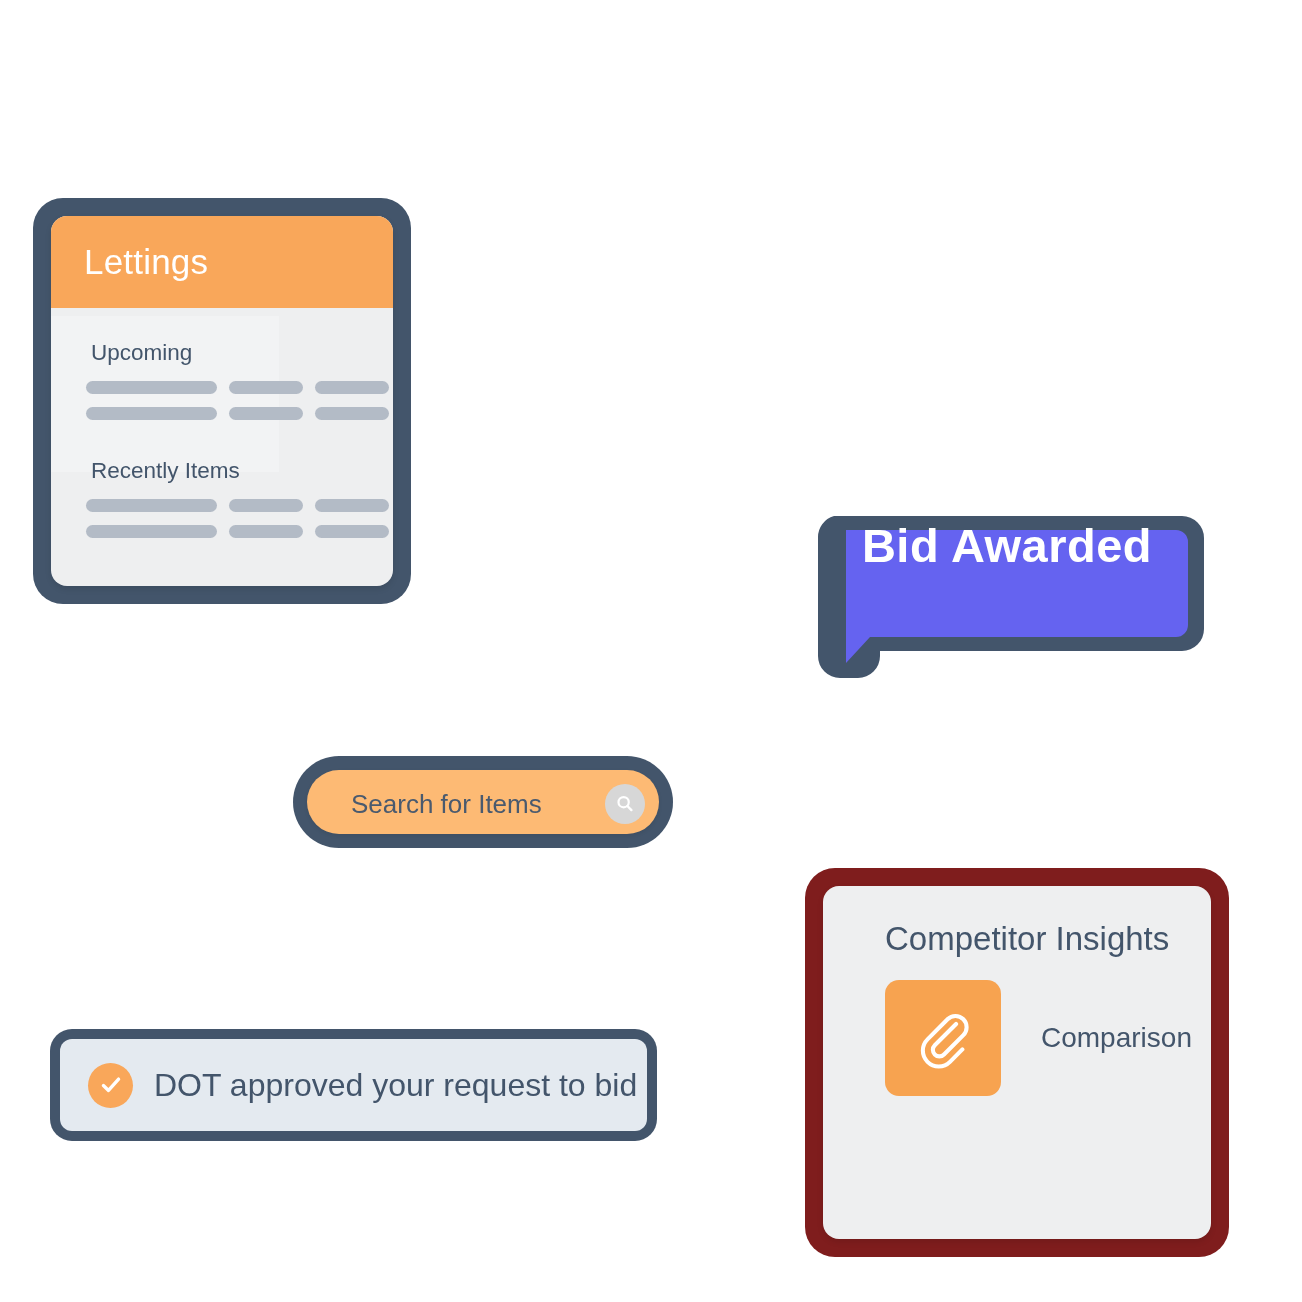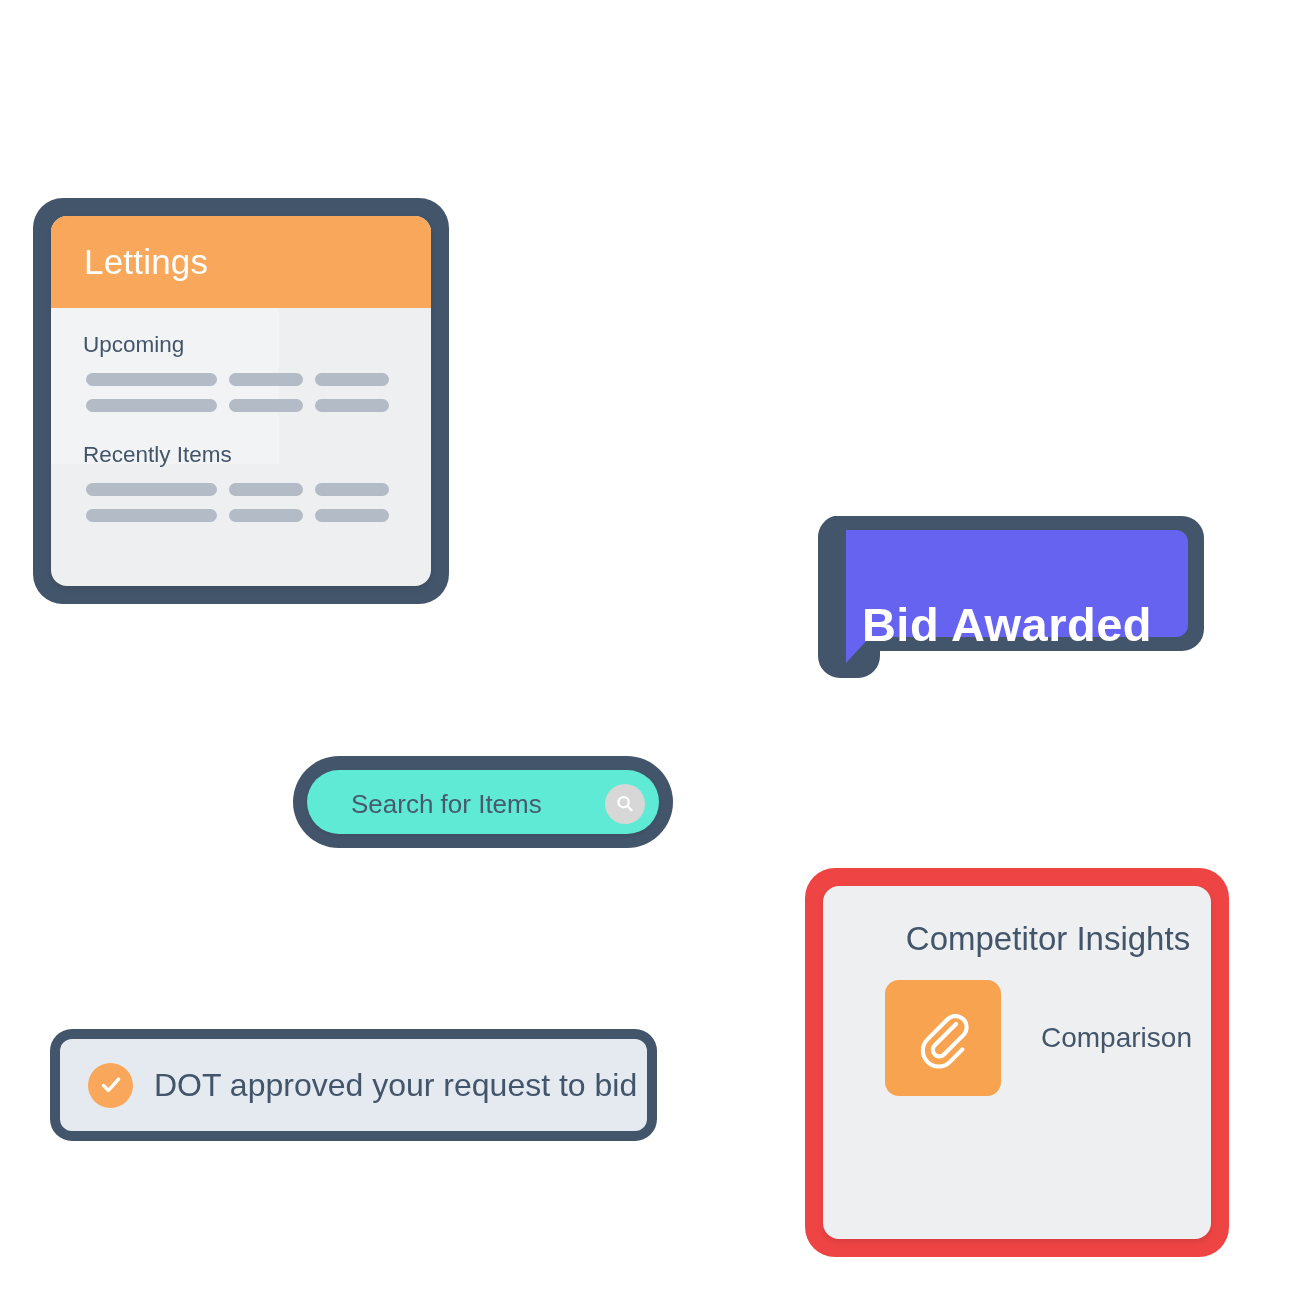--- a/index.html
+++ b/index.html
@@ -29,7 +29,7 @@
     position: absolute;
     left: 33px;
     top: 198px;
-    width: 416px;
+    width: 378px;
     height: 406px;
     background: #43556B;
     border-radius: 30px;

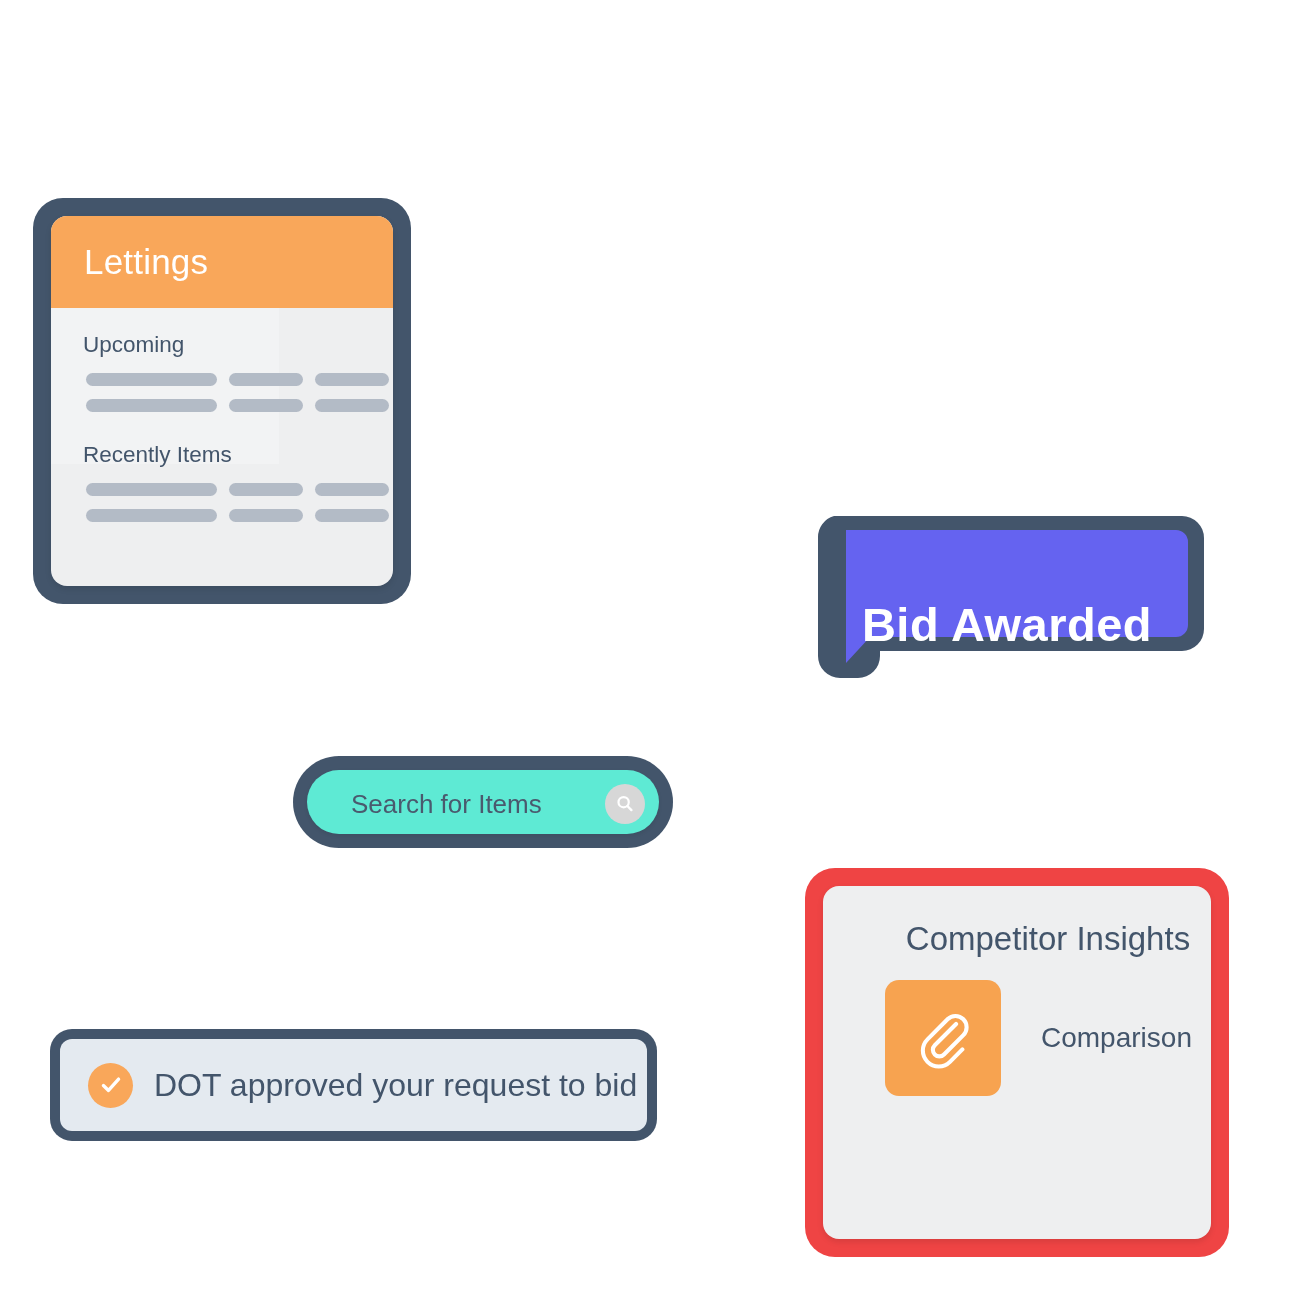--- a/index.html
+++ b/index.html
@@ -78,7 +78,7 @@
     color: #43556B;
     font-weight: 400;
     padding-left: 32px;
-    margin: 0;
+    margin: 8px;
   }
   .sec1-label { padding-top: 24px; }
   .sec2-label { padding-top: 30px; }

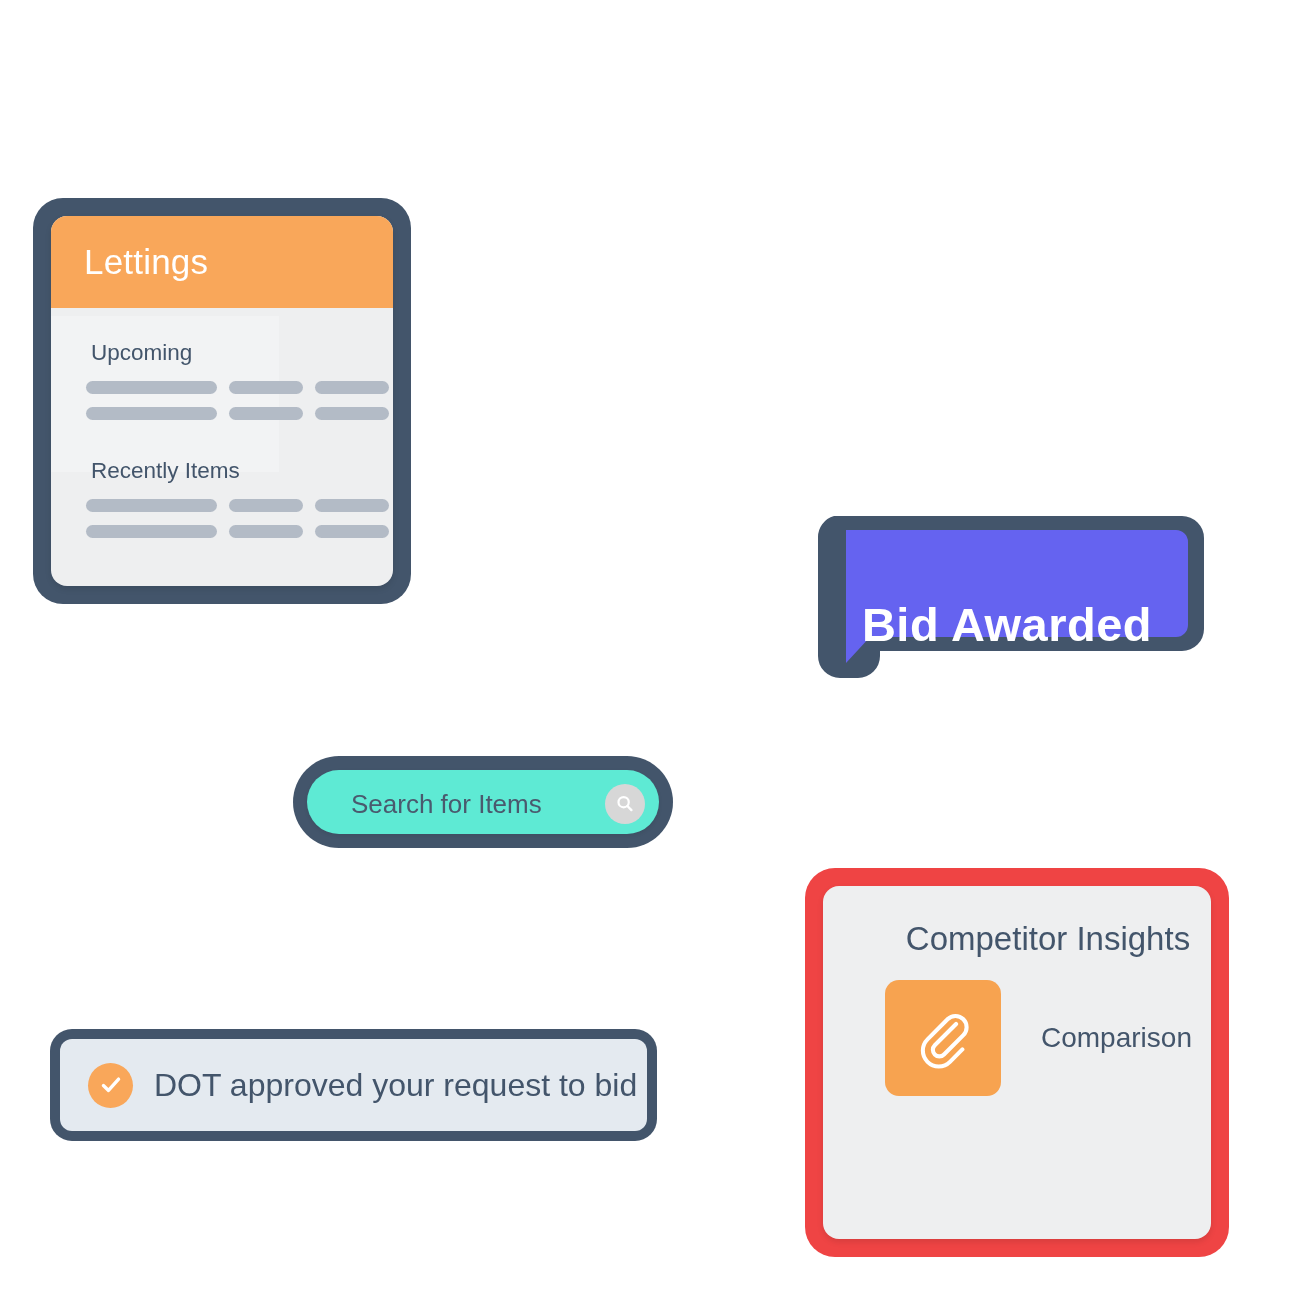--- a/index.html
+++ b/index.html
@@ -325,7 +325,7 @@
       <path d="M34,14 H364 A12,12 0 0 1 376,26 V109 A12,12 0 0 1 364,121 H58
                L34,147 Z" fill="#6563F0"></path>
     </svg>
-    <div style="position:absolute;left:14px;top:14px;width:362px;height:122px;display:flex;align-items:flex-end;justify-content:center;z-index:4;">
+    <div style="position:absolute;left:14px;top:2px;width:362px;height:122px;display:flex;align-items:flex-start;justify-content:center;z-index:4;">
       <span class="bid-text">Bid Awarded</span>
     </div>
   </div>

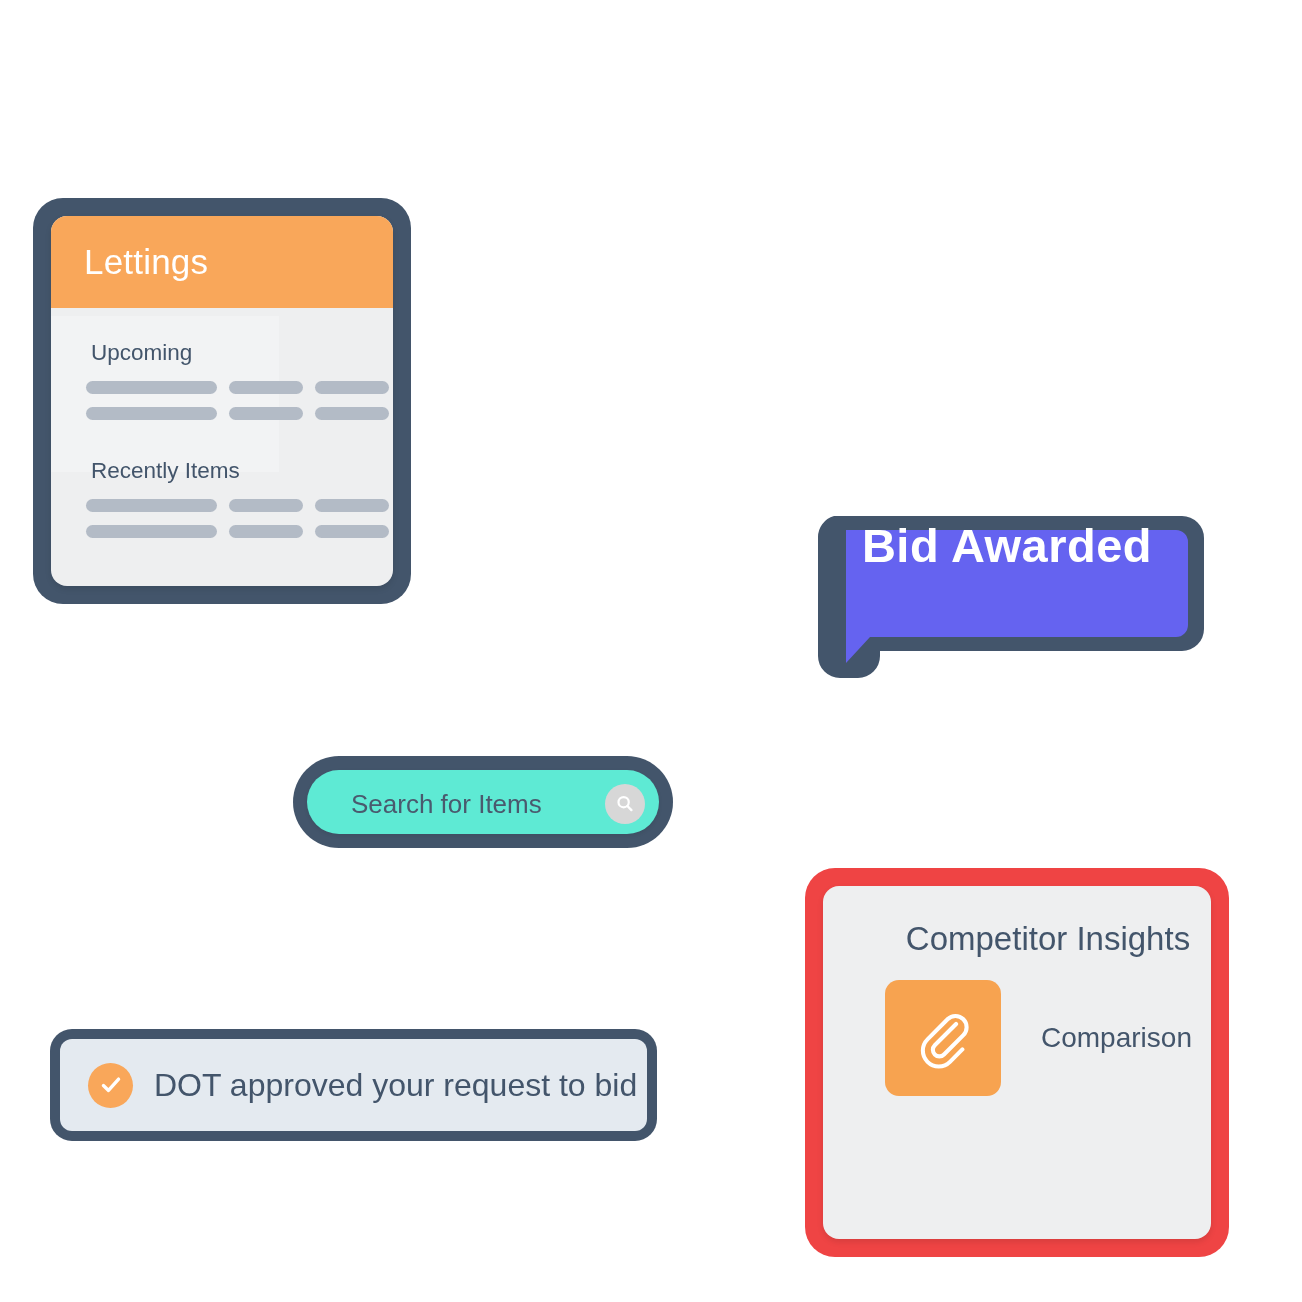--- a/index.html
+++ b/index.html
@@ -129,7 +129,7 @@
   .search-inner {
     width: 100%;
     height: 100%;
-    background: #5eead4;
+    background: #fdba74;
     border-radius: 32px;
     display: flex;
     align-items: center;

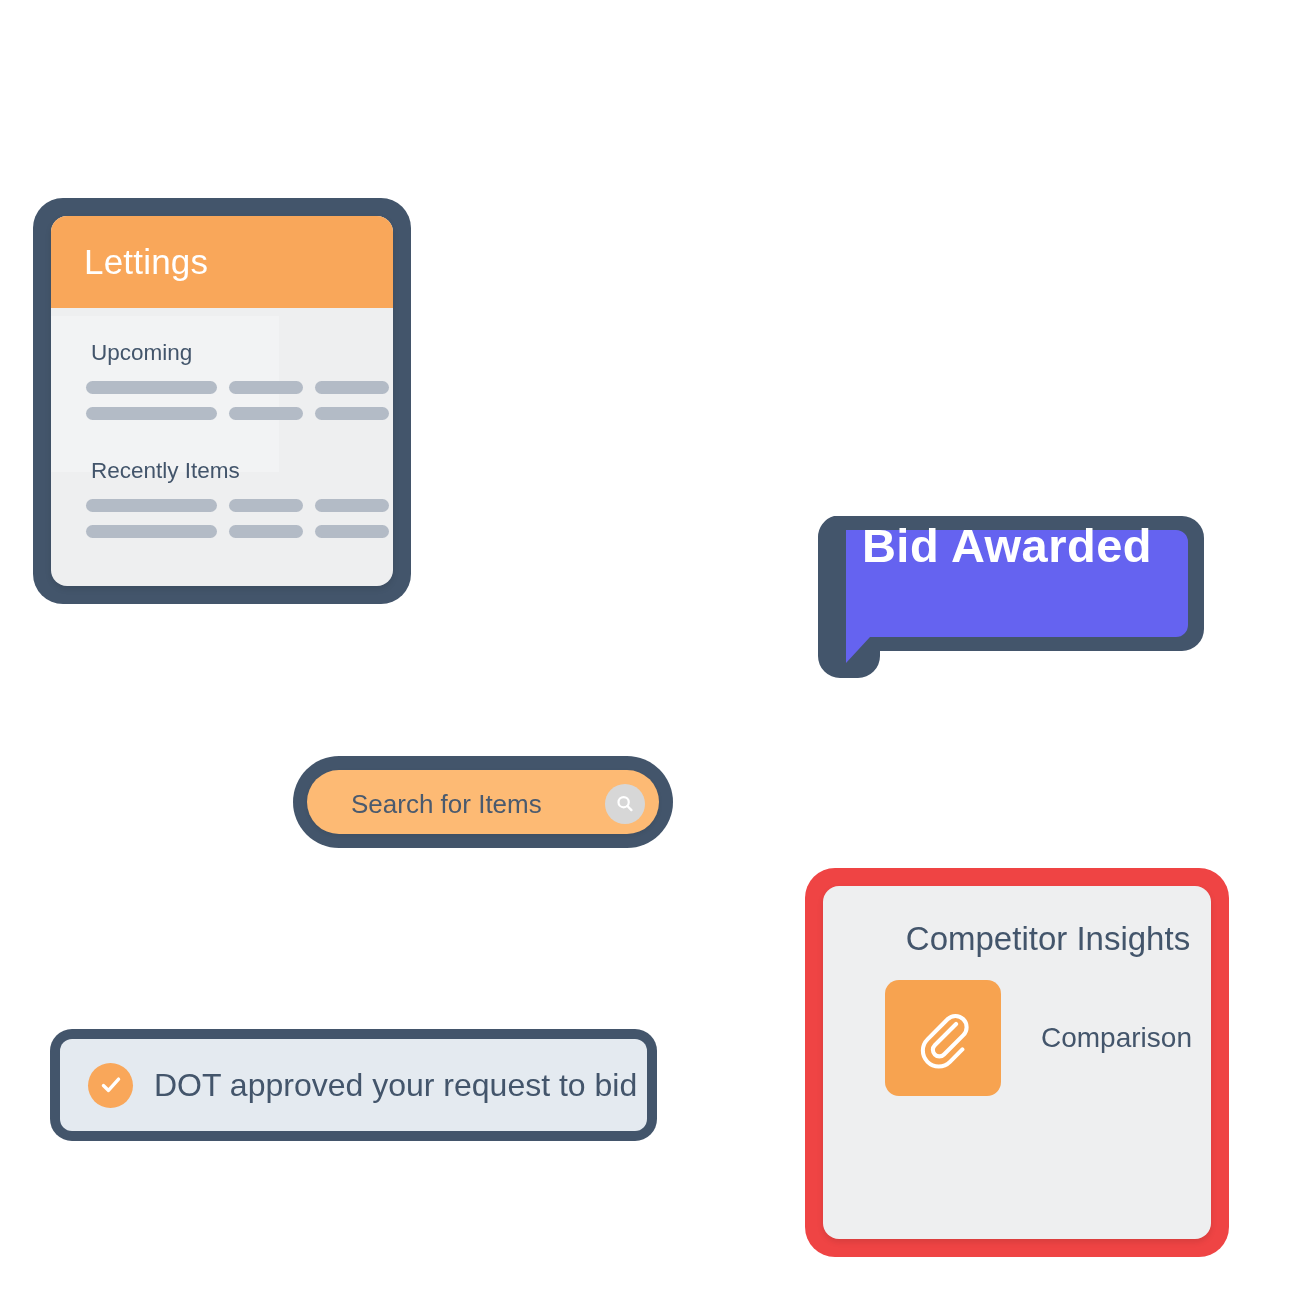--- a/index.html
+++ b/index.html
@@ -204,11 +204,10 @@
     top: 868px;
     width: 424px;
     height: 389px;
-    background: #ef4444;
+    background: #7f1d1d;
     border-radius: 30px;
     box-sizing: border-box;
     padding: 18px;
-    text-align: center;
   }
   .insights-inner {
     width: 100%;

